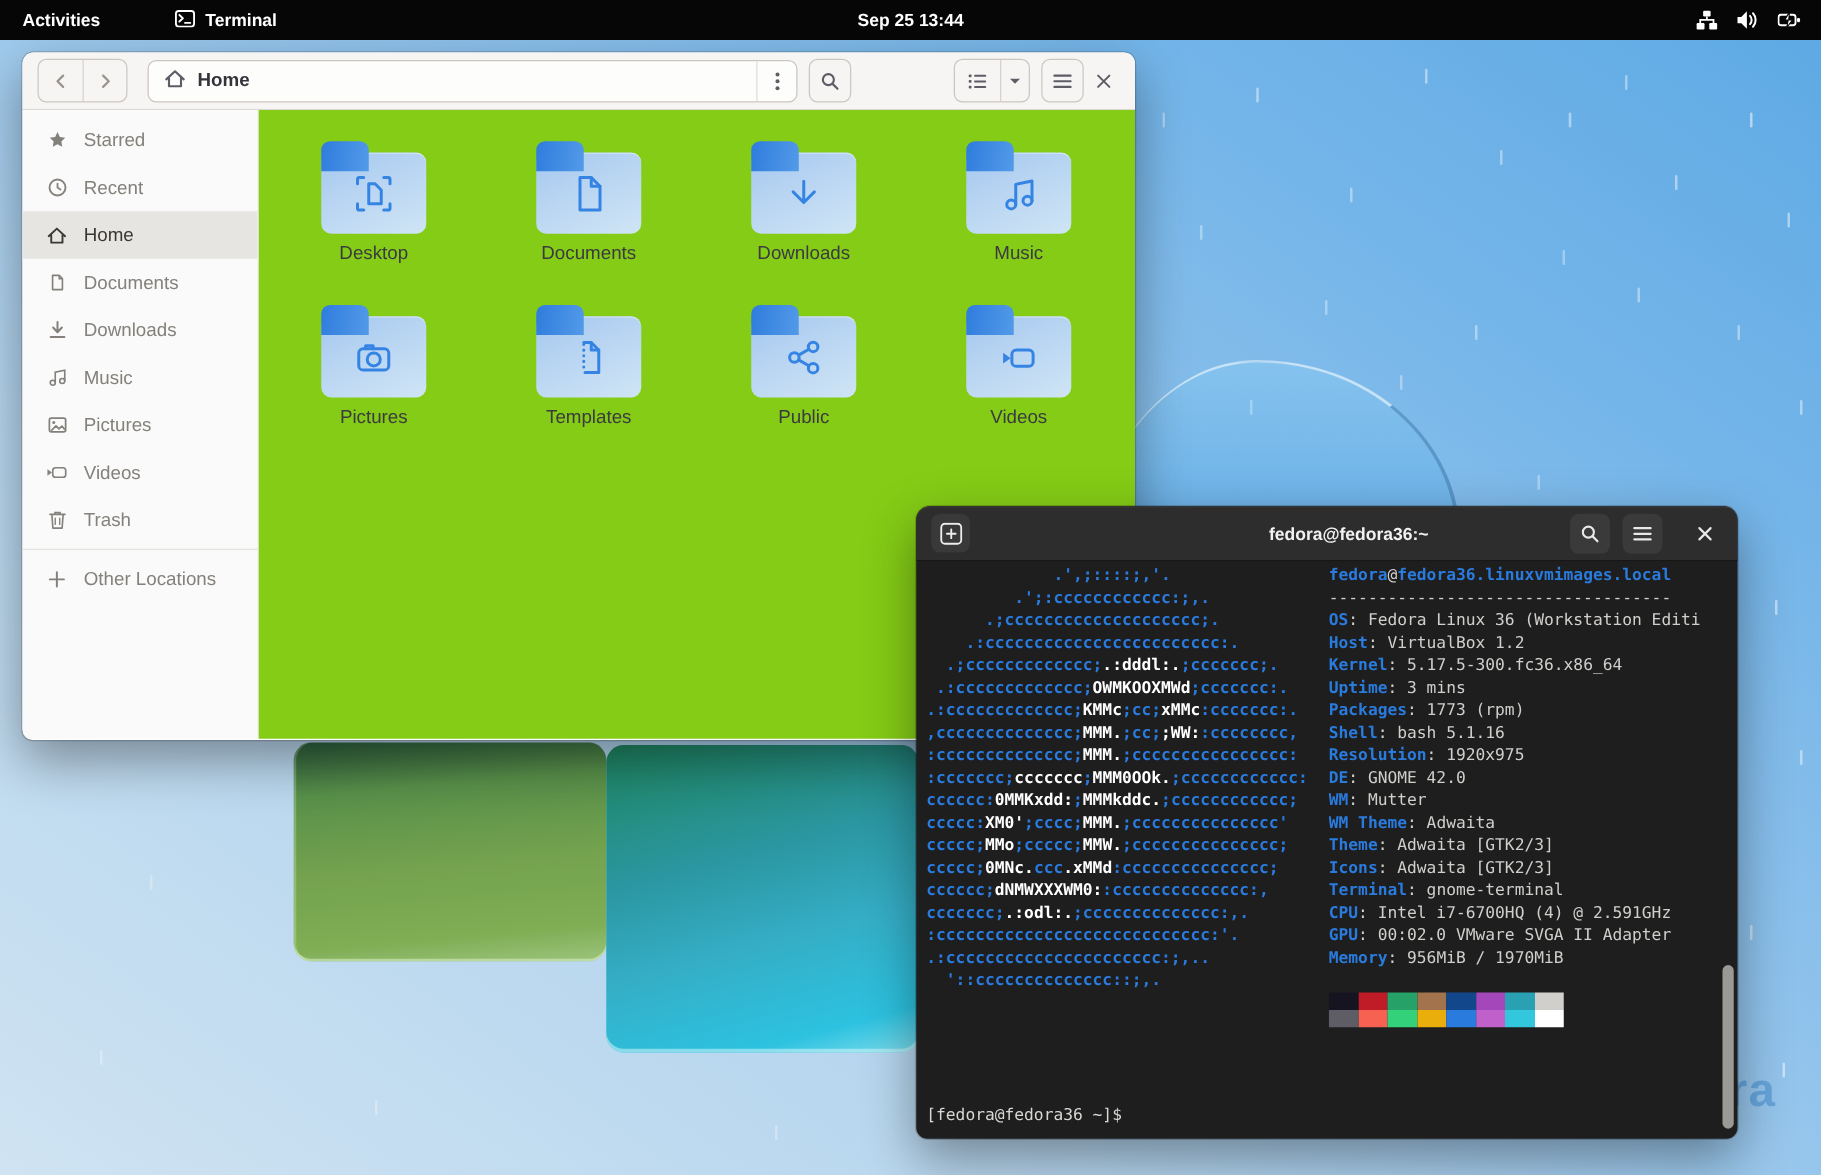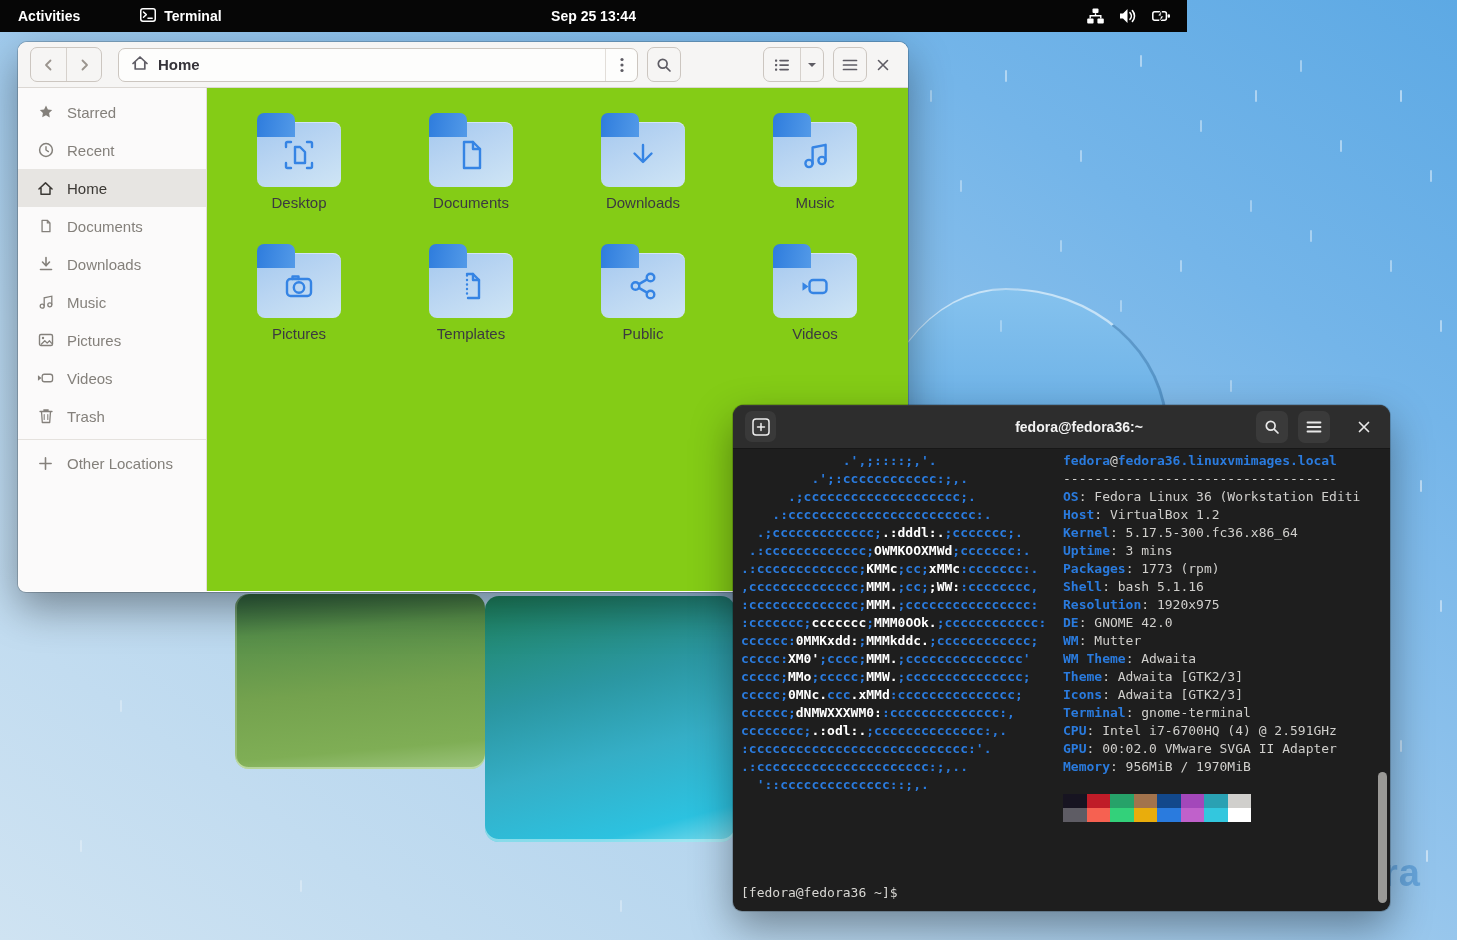--- a/index.html
+++ b/index.html
@@ -37,7 +37,7 @@
     color:#4e95d4; opacity:.65; letter-spacing:1px; }
 
   
-  .topbar { position:absolute; left:0; top:0; width:1187px; height:32px; background:#060606;
+  .topbar { position:absolute; left:0; top:0; width:1457px; height:32px; background:#060606;
     display:flex; align-items:center; color:#fff; font-size:14px; font-weight:600; z-index:50; }
   .tb-activities { padding:0 18px; height:100%; display:flex; align-items:center; }
   .tb-app { display:flex; align-items:center; gap:8px; padding:0 14px; height:100%; margin-left:28px; }

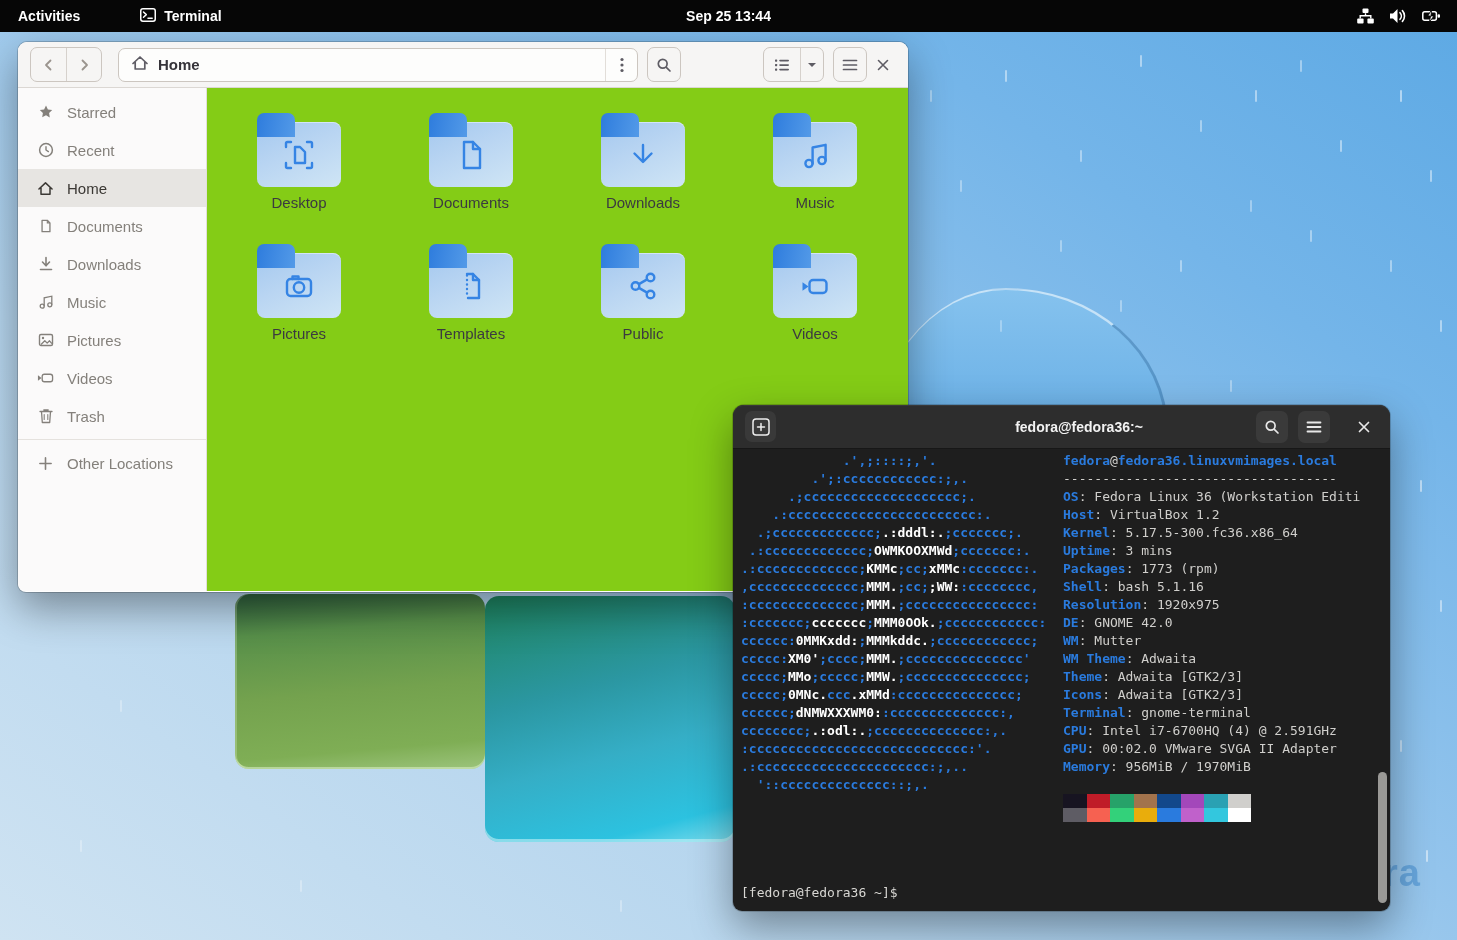--- a/index.html
+++ b/index.html
@@ -474,7 +474,7 @@
 <span class="b">ccccc;</span><span class="w">MMo</span><span class="b">;ccccc;</span><span class="w">MMW.</span><span class="b">;ccccccccccccccc;</span>
 <span class="b">ccccc;</span><span class="w">0MNc.</span><span class="b">ccc</span><span class="w">.xMMd</span><span class="b">:ccccccccccccccc;</span>
 <span class="b">cccccc;</span><span class="w">dNMWXXXWM0:</span><span class="b">:cccccccccccccc:,</span>
-<span class="b">cccccccc;</span><span class="w">.:odl:.</span><span class="b">;cccccccccccccc:,.</span>
+<span class="b">ccccccc;</span><span class="w">.:odl:.</span><span class="b">;cccccccccccccc:,.</span>
 <span class="b">:cccccccccccccccccccccccccccc:'.</span>
 <span class="b">.:cccccccccccccccccccccc:;,..</span>
 <span class="b">  '::cccccccccccccc::;,.</span></pre>

